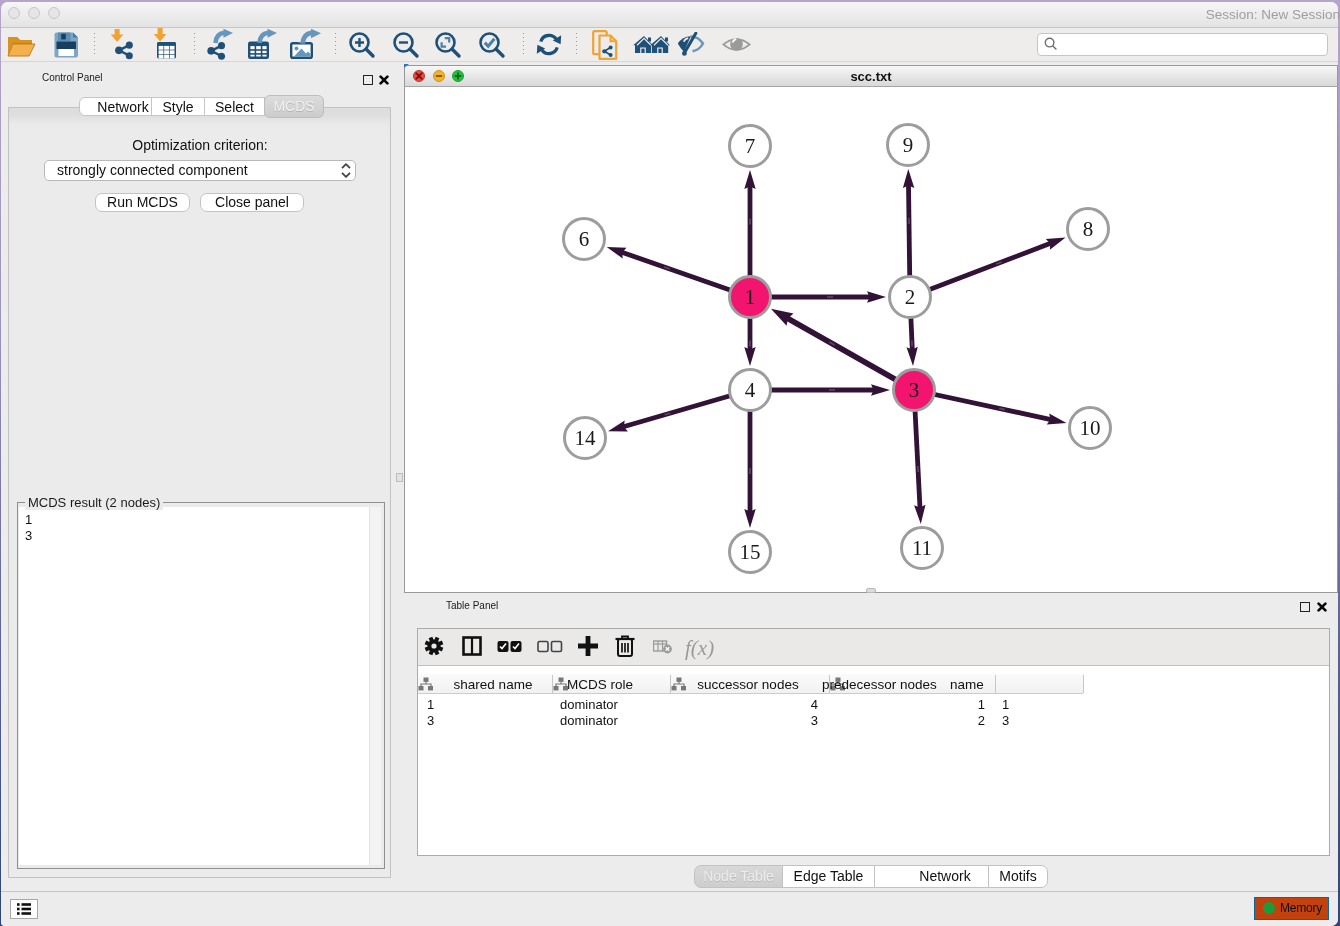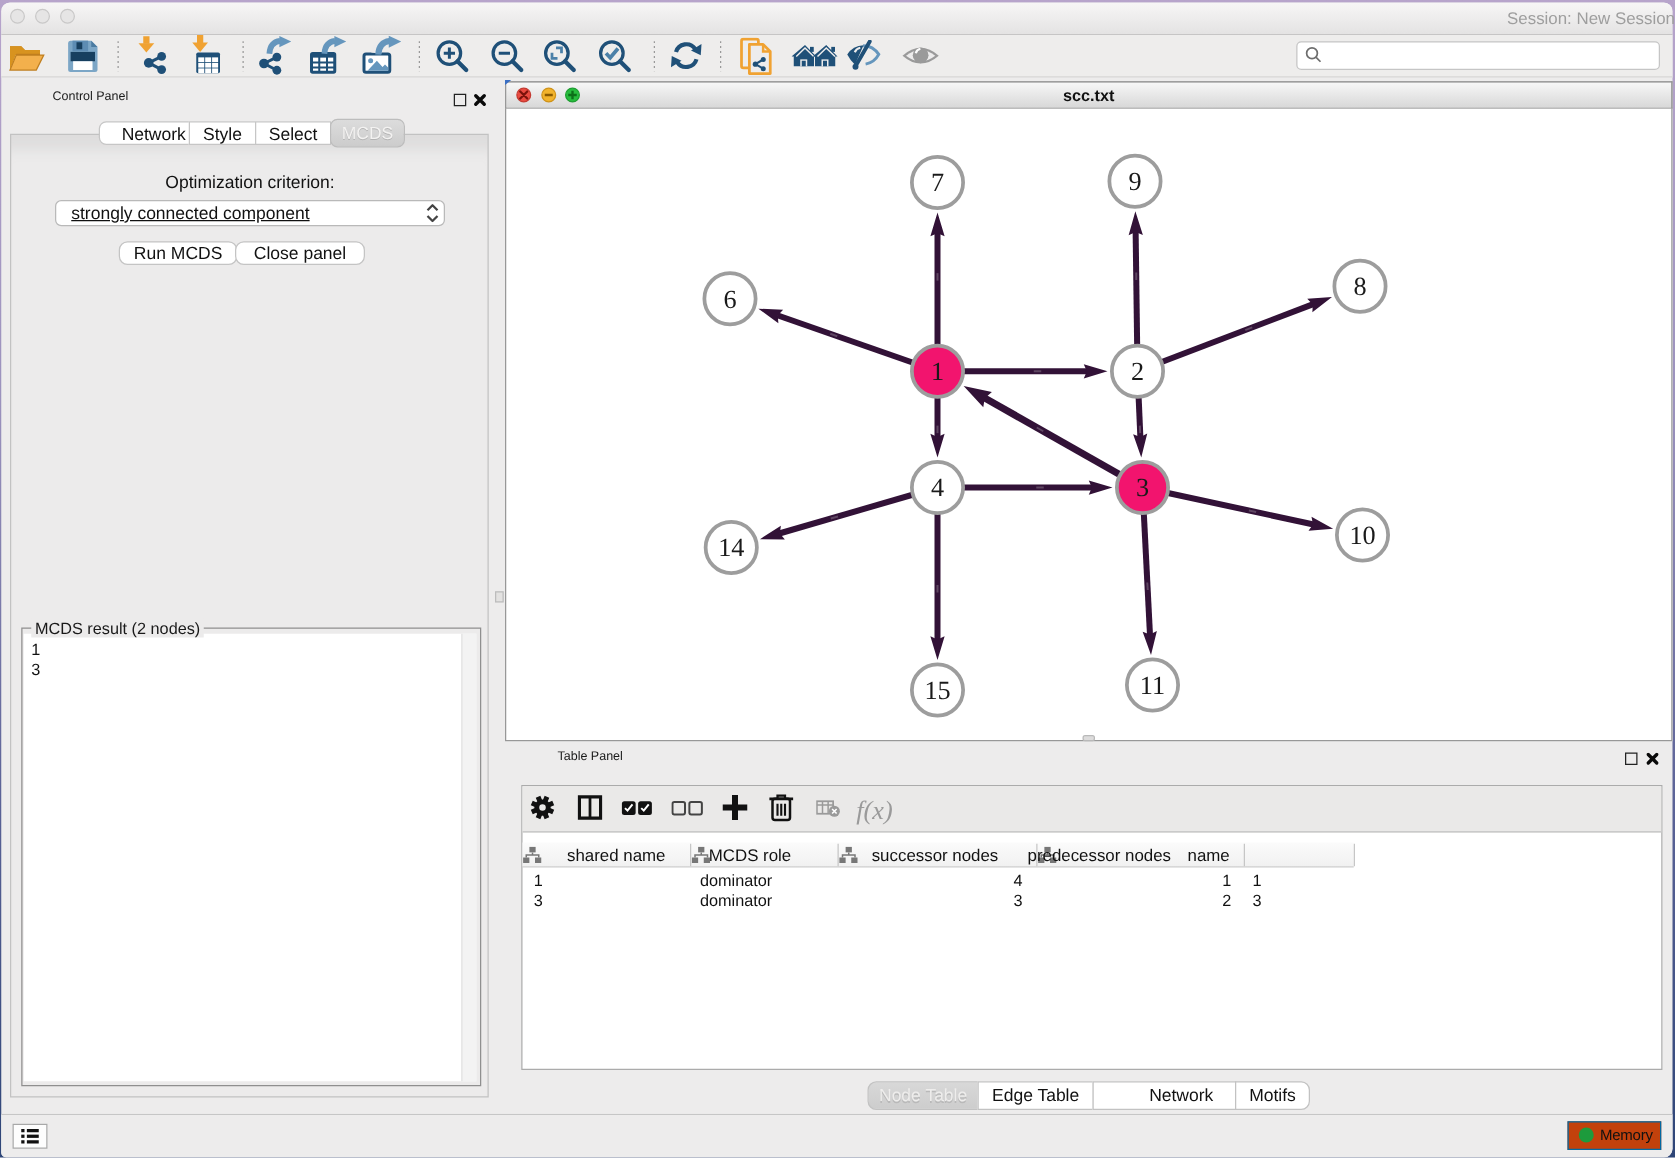--- a/index.html
+++ b/index.html
@@ -20,7 +20,7 @@
 .tab{top:97px;height:19px;background:#fff;border:1px solid #c6c6c6;box-sizing:border-box;text-align:center;font-size:14px;color:#111;line-height:18px;}
 #tab-mcds{left:264px;top:95px;width:60px;height:23px;background:linear-gradient(#dcdcdc,#cccccc);border:1px solid #bdbdbd;border-radius:6px;color:#f3f2f1;text-shadow:0 1px 0 #b3b3b3;line-height:21px;font-size:14px;text-align:center;box-sizing:border-box;}
 #optlabel{left:9px;top:137px;width:382px;text-align:center;font-size:14px;color:#111;}
-#dropdown{left:44px;top:160px;width:312px;height:21px;background:#fff;border:1px solid #b9b9b9;border-radius:5px;box-sizing:border-box;font-size:14px;line-height:19px;color:#111;text-decoration:underline;}
+#dropdown{left:44px;top:160px;width:312px;height:21px;background:#fff;border:1px solid #b9b9b9;border-radius:5px;box-sizing:border-box;font-size:14px;line-height:19px;color:#111;}
 .btn{height:19px;background:#fff;border:1px solid #c4c4c4;border-radius:7px;box-sizing:border-box;font-size:14px;line-height:17px;text-align:center;color:#111;top:193px;}
 #resbox{left:17px;top:502px;width:366px;height:365px;border:1px solid #8f8f8f;}
 #reslabel{left:25px;top:495px;background:#ecebeb;padding:0 3px;font-size:13px;color:#1a1a1a;}

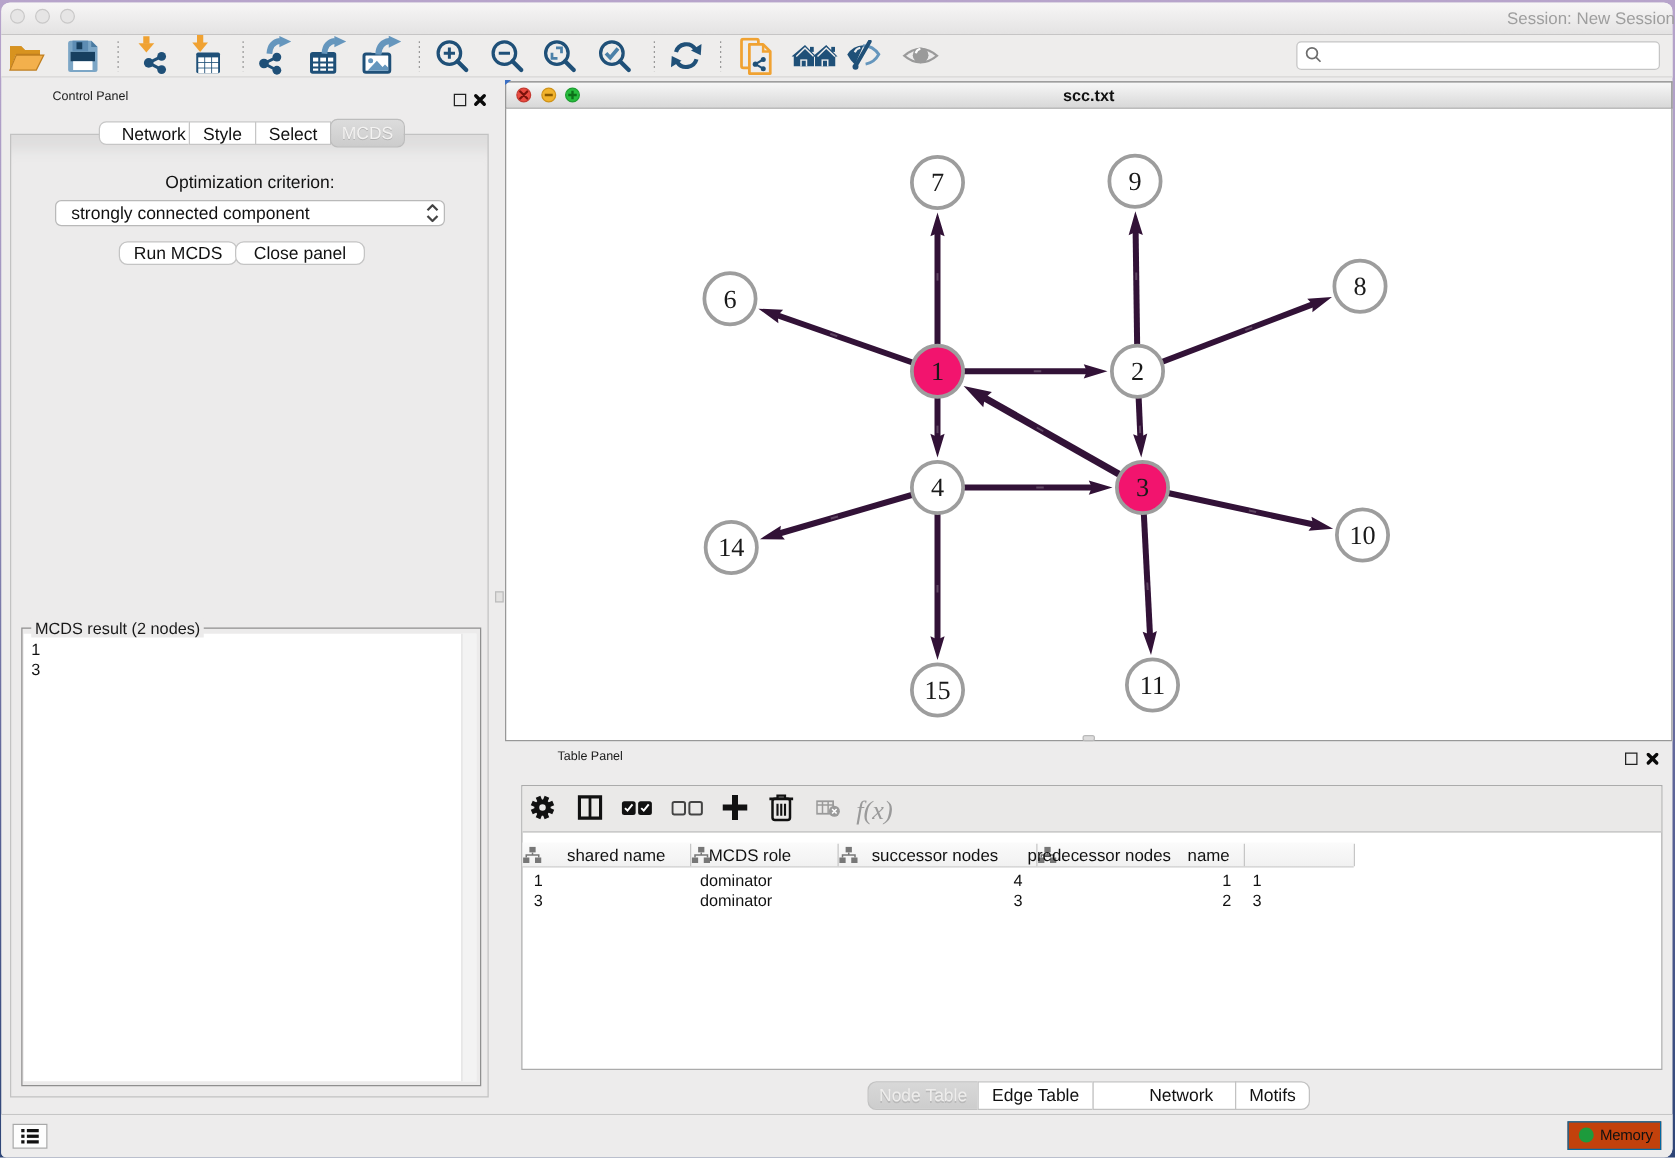--- a/index.html
+++ b/index.html
@@ -210,7 +210,7 @@
     <path d="M2 9.8 L6 13.8 L10 9.8" fill="none" stroke="#444" stroke-width="1.8" stroke-linejoin="round"></path>
   </svg>
 <div class="btn abs" style="left:95px;width:95px;">Run MCDS</div>
-<div class="btn abs" style="left:188px;width:104px;">Close panel</div>
+<div class="btn abs" style="left:200px;width:104px;">Close panel</div>
 <div id="resbox" class="abs"></div>
 <div id="reslist" class="abs">
     <div style="padding:5px 0 0 6px;line-height:16px;">1<br>3</div>

